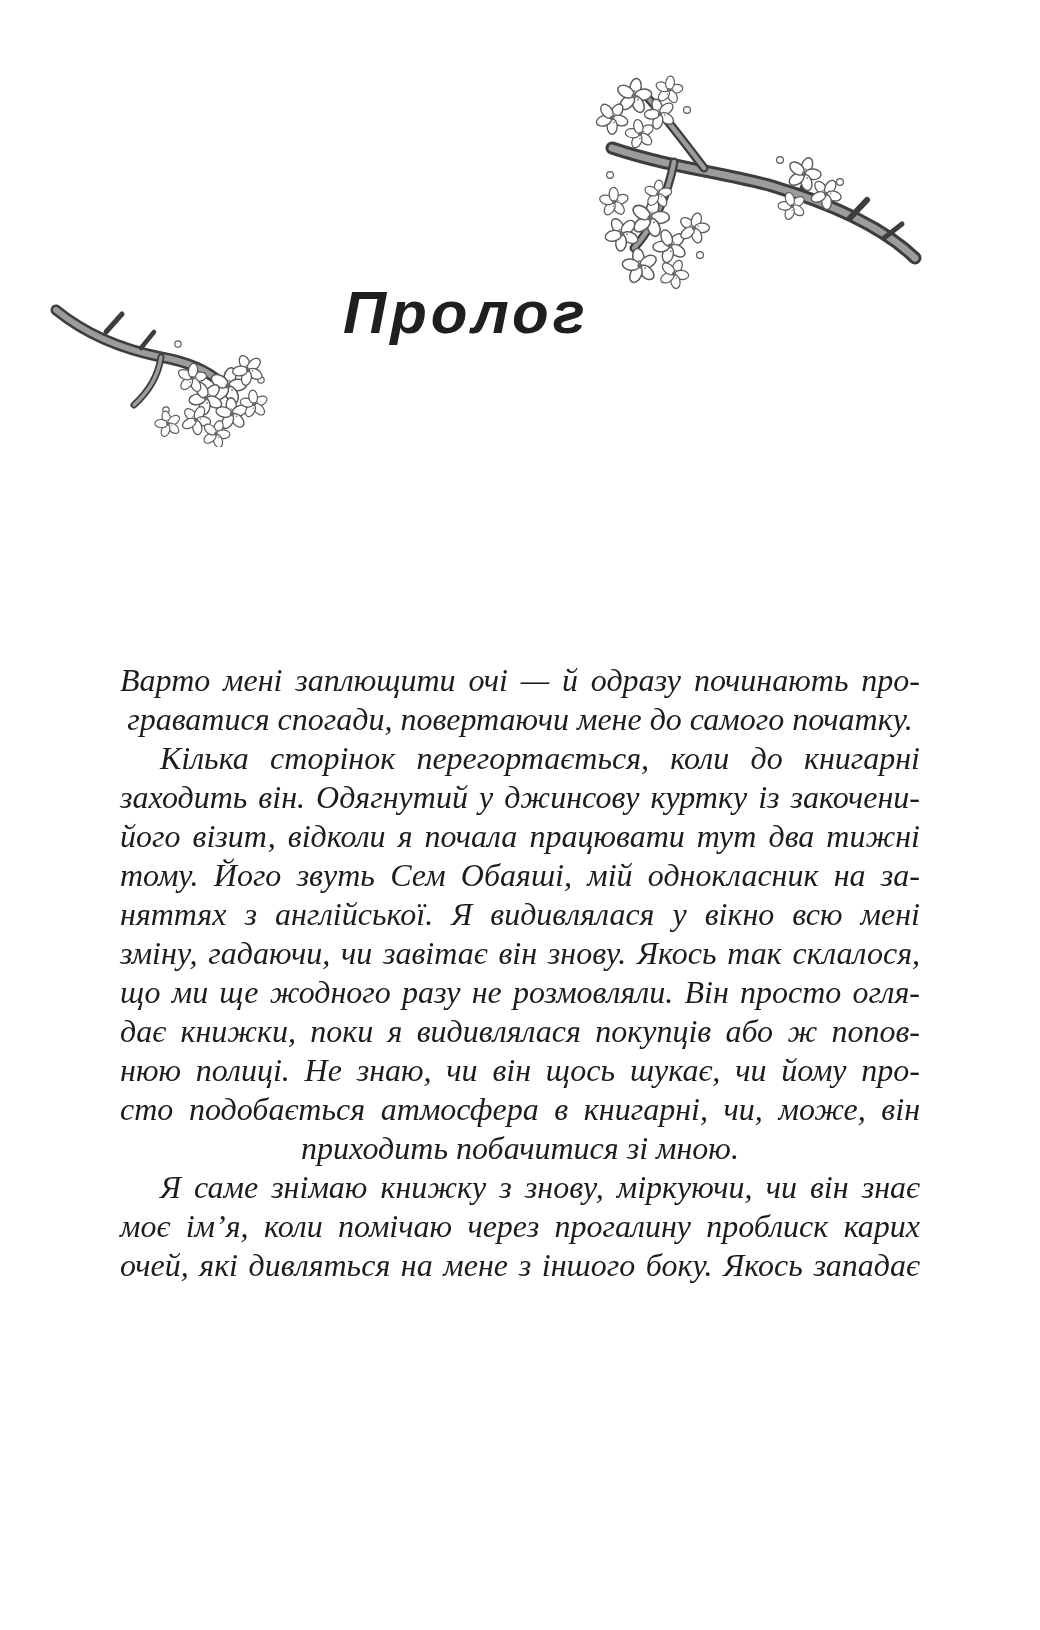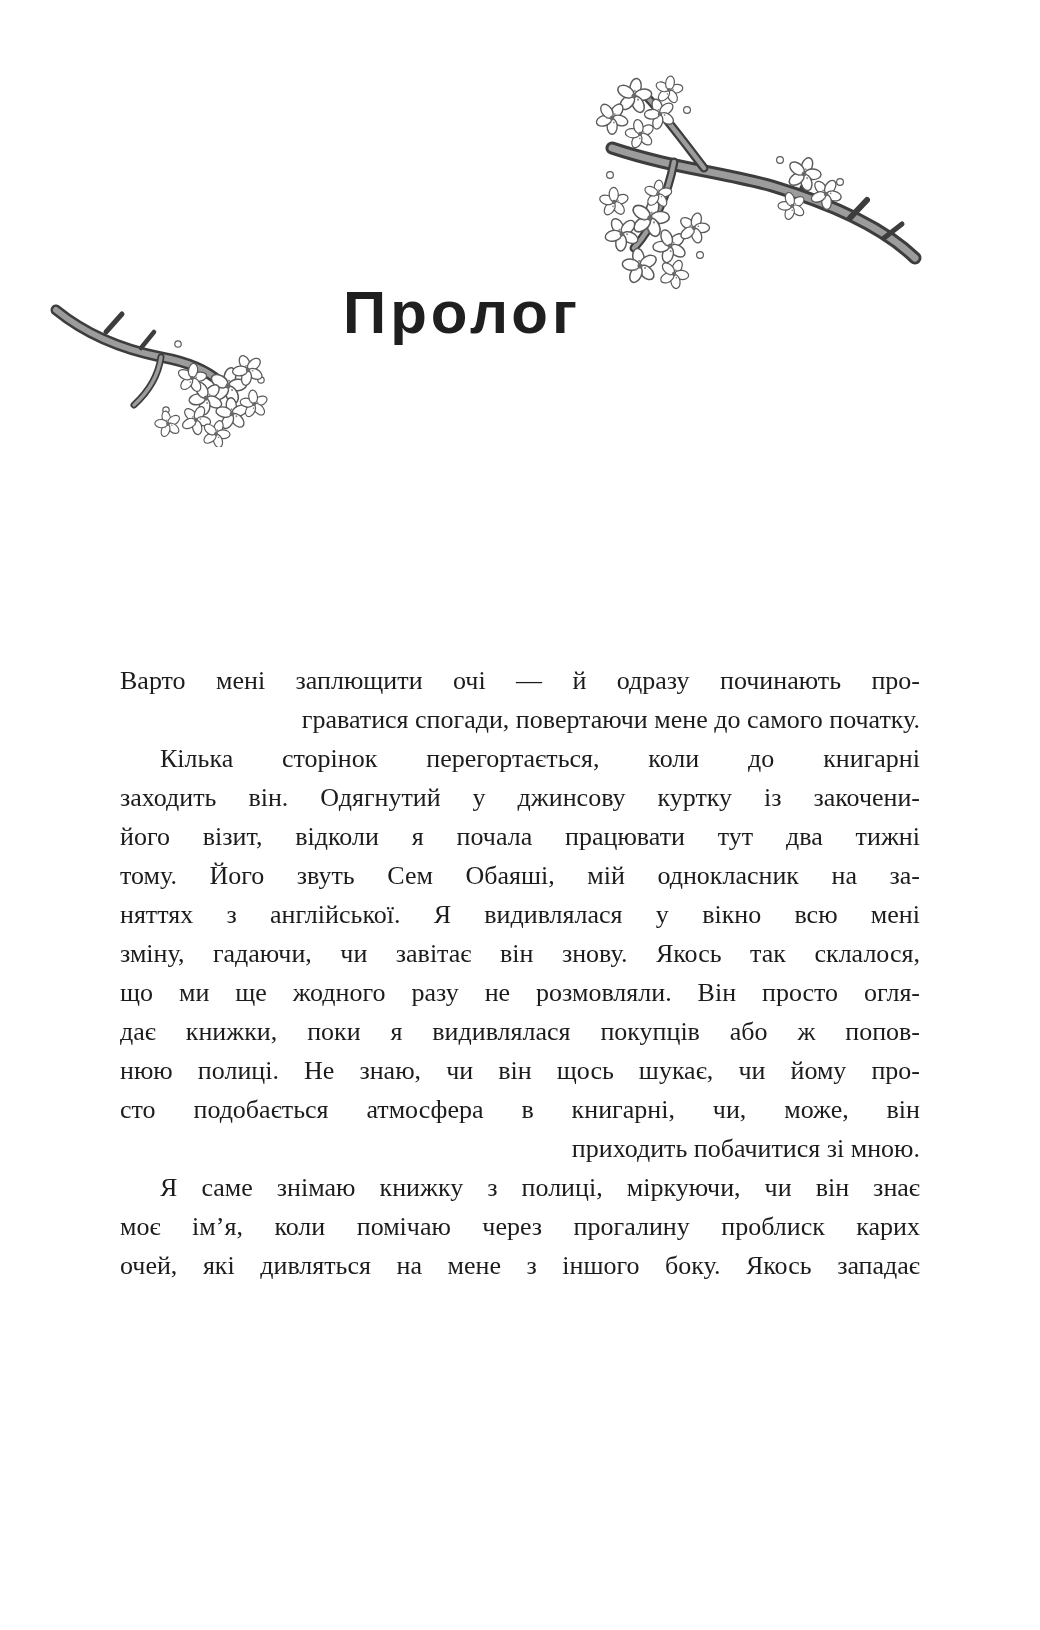--- a/index.html
+++ b/index.html
@@ -11,6 +11,7 @@
     font-family: "Liberation Serif", serif;
     color: #1c1c1c;
     overflow: hidden;
+    font-style: italic;
   }
   .chapter-title {
     position: absolute;

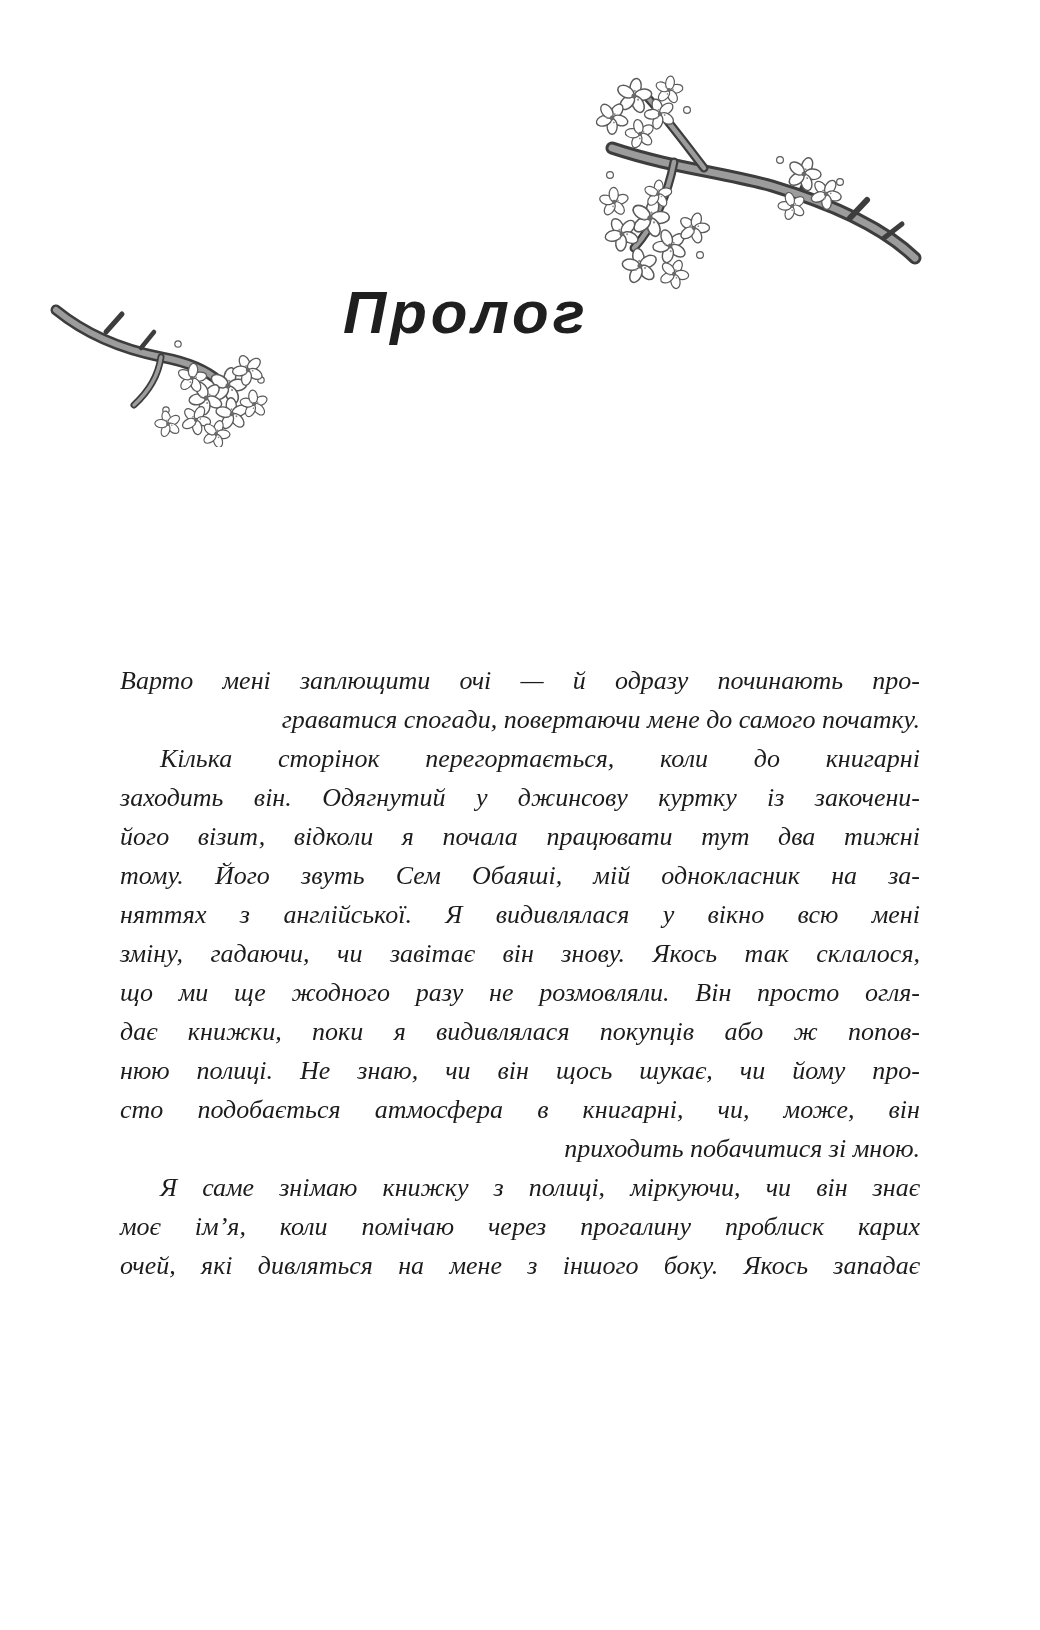--- a/index.html
+++ b/index.html
@@ -43,7 +43,7 @@
     left: 120px;
     top: 661px;
     width: 800px;
-    font-size: 26px;
+    font-size: 32px;
     line-height: 39px;
     color: #1c1c1c;
   }

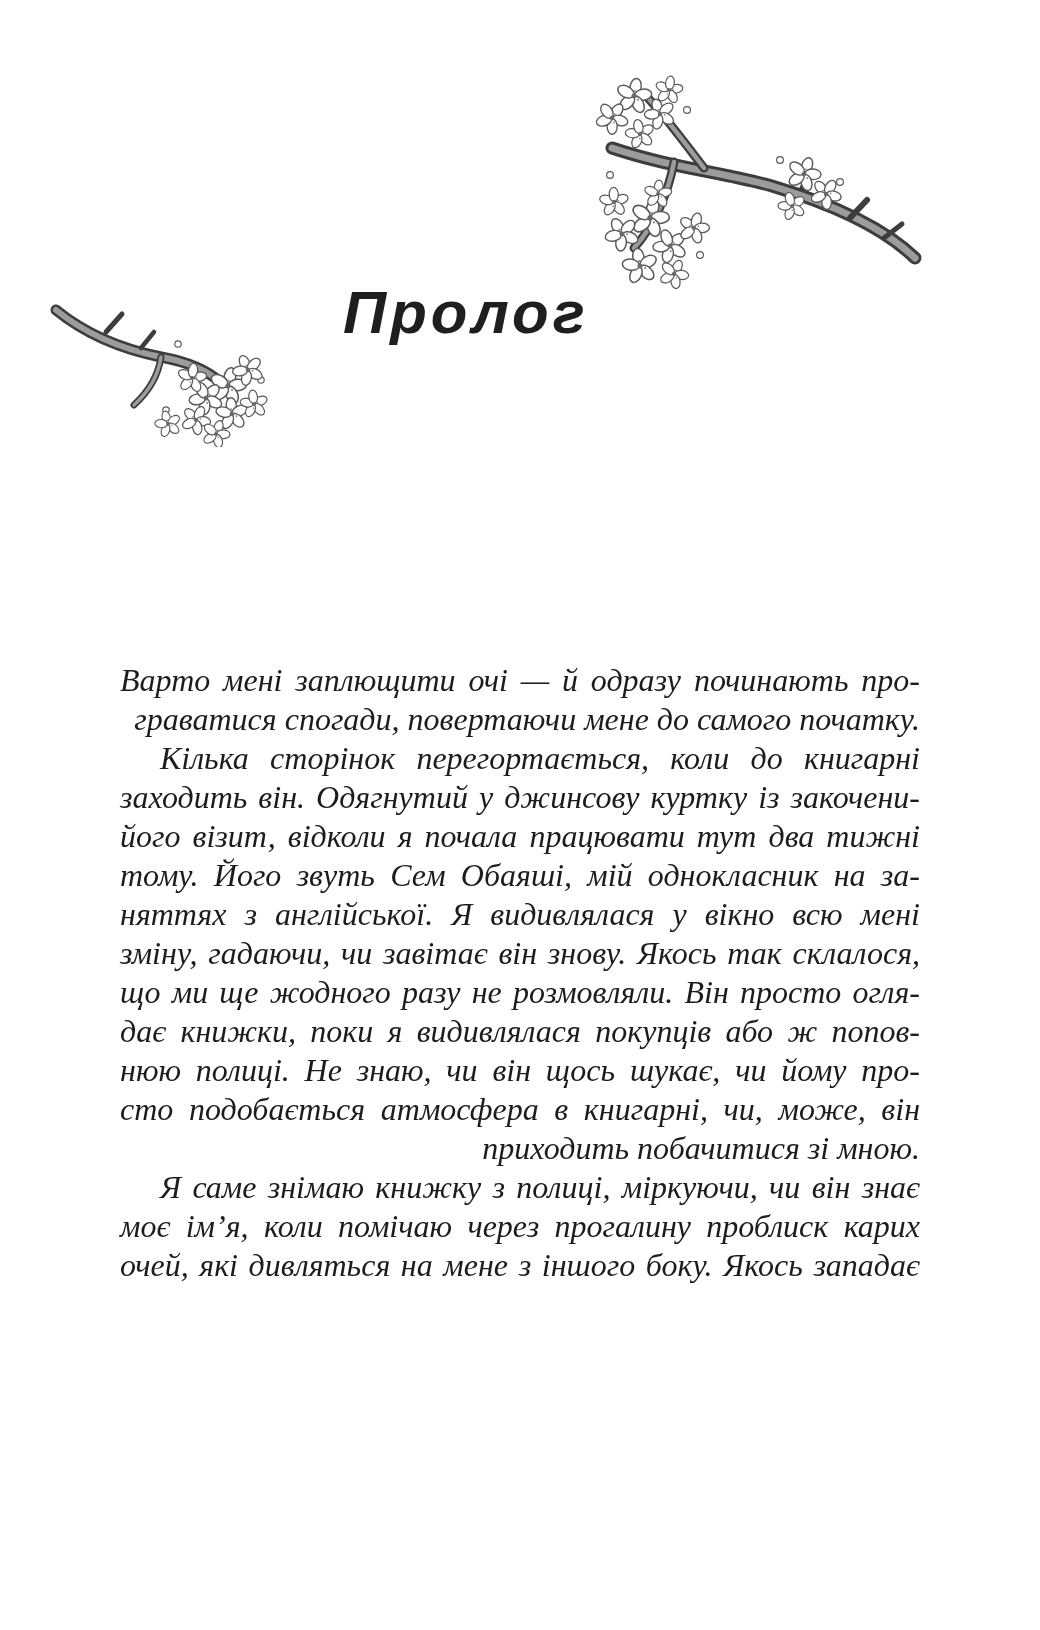--- a/index.html
+++ b/index.html
@@ -47,7 +47,7 @@
     line-height: 39px;
     color: #1c1c1c;
   }
-  .line { text-align: right; }
+  .line { text-align: center; }
   .line.justified { text-align: justify; text-align-last: justify; }
   .line.indent { text-indent: 40px; }
 </style>

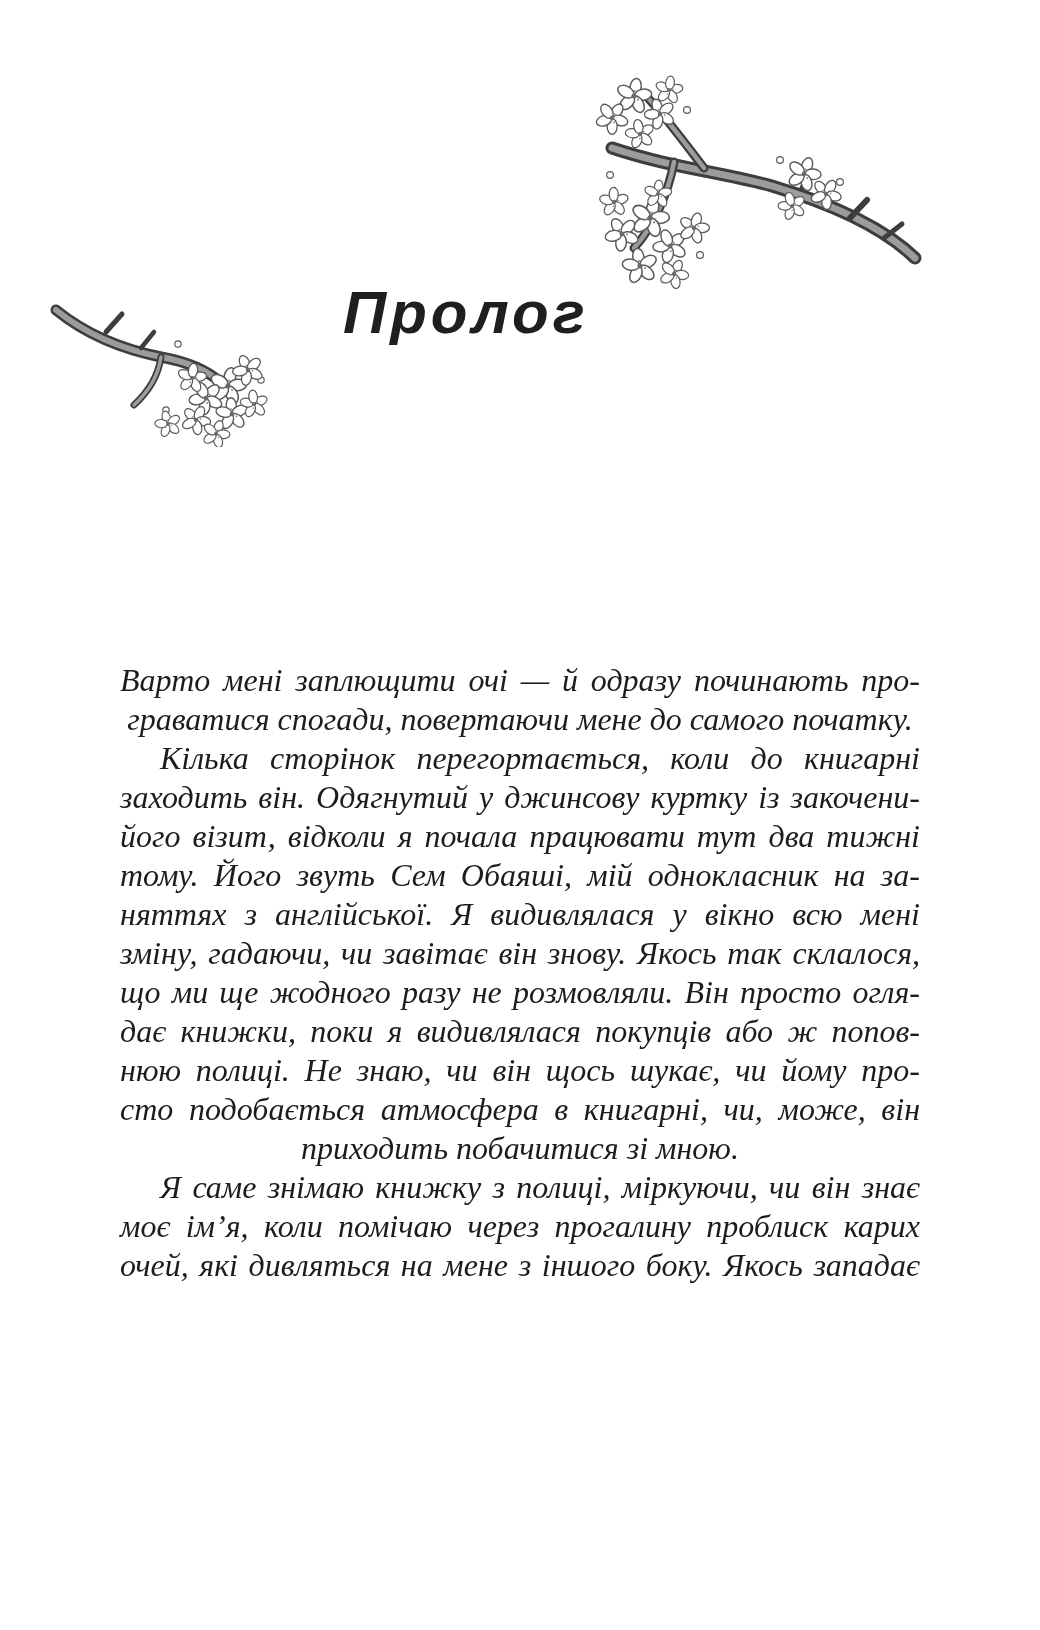--- a/index.html
+++ b/index.html
@@ -154,7 +154,7 @@
       <div class="line justified">нюю полиці. Не знаю, чи він щось шукає, чи йому про-</div>
       <div class="line justified">сто подобається атмосфера в книгарні, чи, може, він</div>
       <div class="line">приходить побачитися зі мною.</div>
-      <div class="line indent justified">Я саме знімаю книжку з полиці, міркуючи, чи він знає</div>
+      <div class="line indent justified">Я саме знімаю книжку з знову, міркуючи, чи він знає</div>
       <div class="line justified">моє ім’я, коли помічаю через прогалину проблиск карих</div>
       <div class="line justified">очей, які дивляться на мене з іншого боку. Якось западає</div>
     </div>

